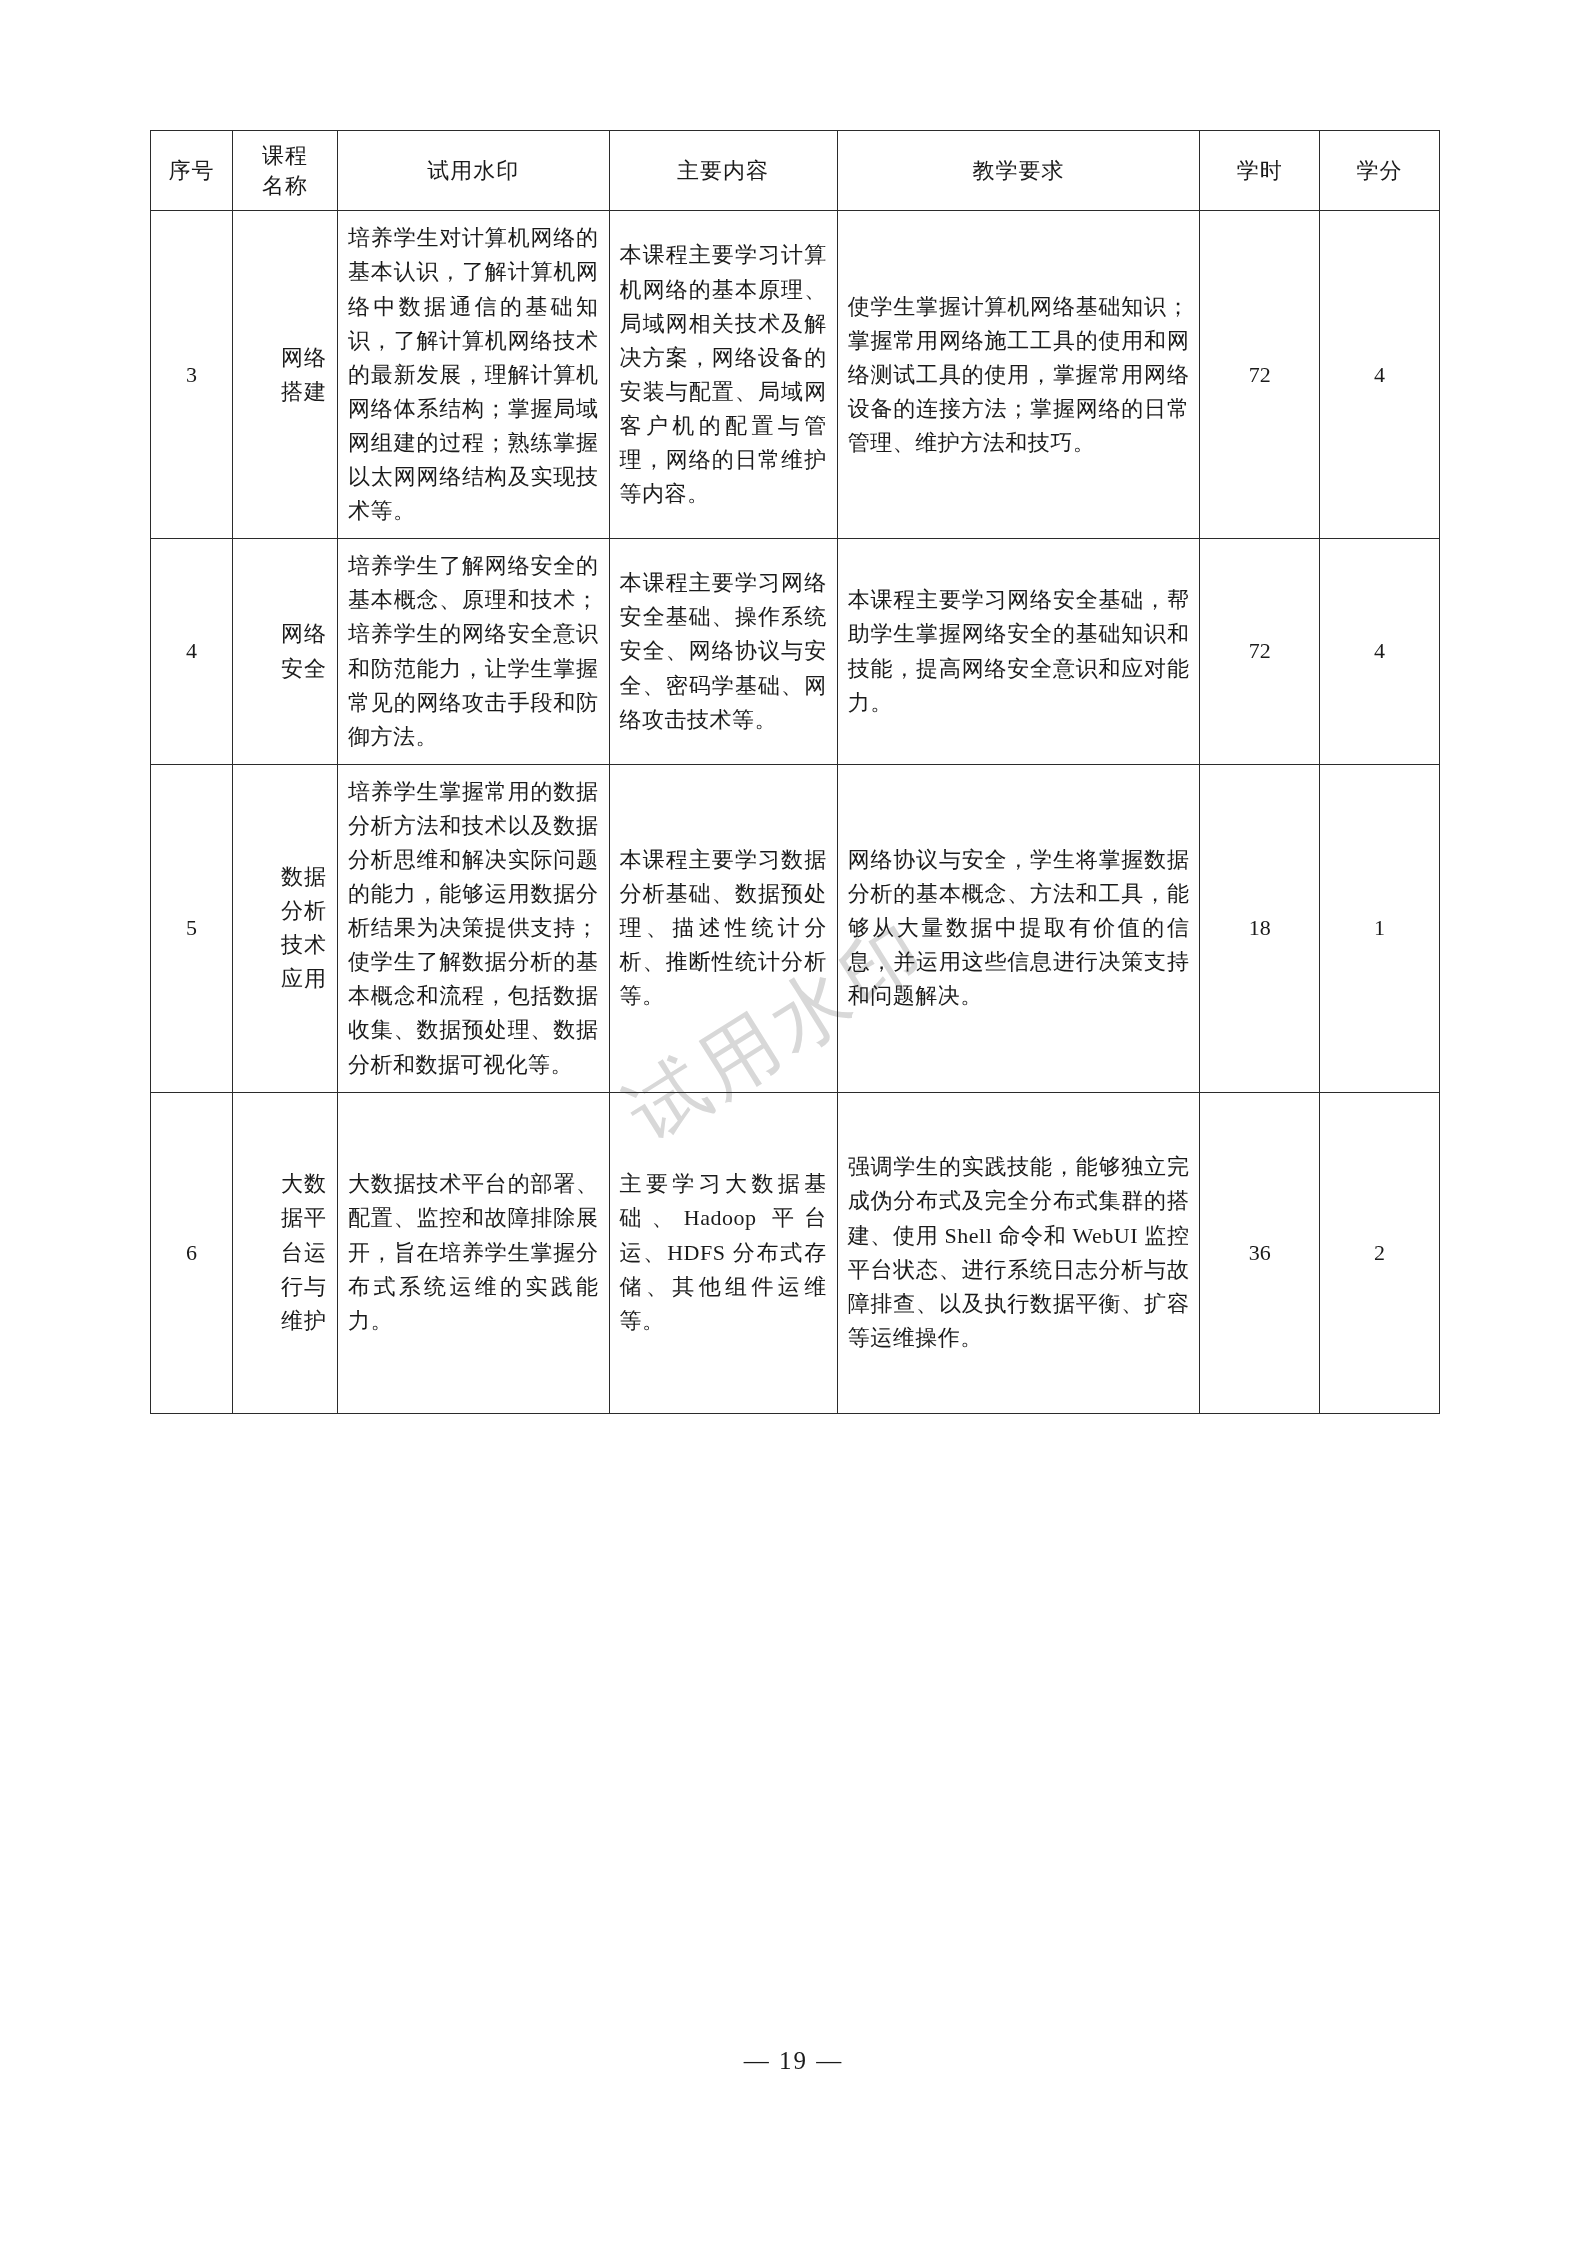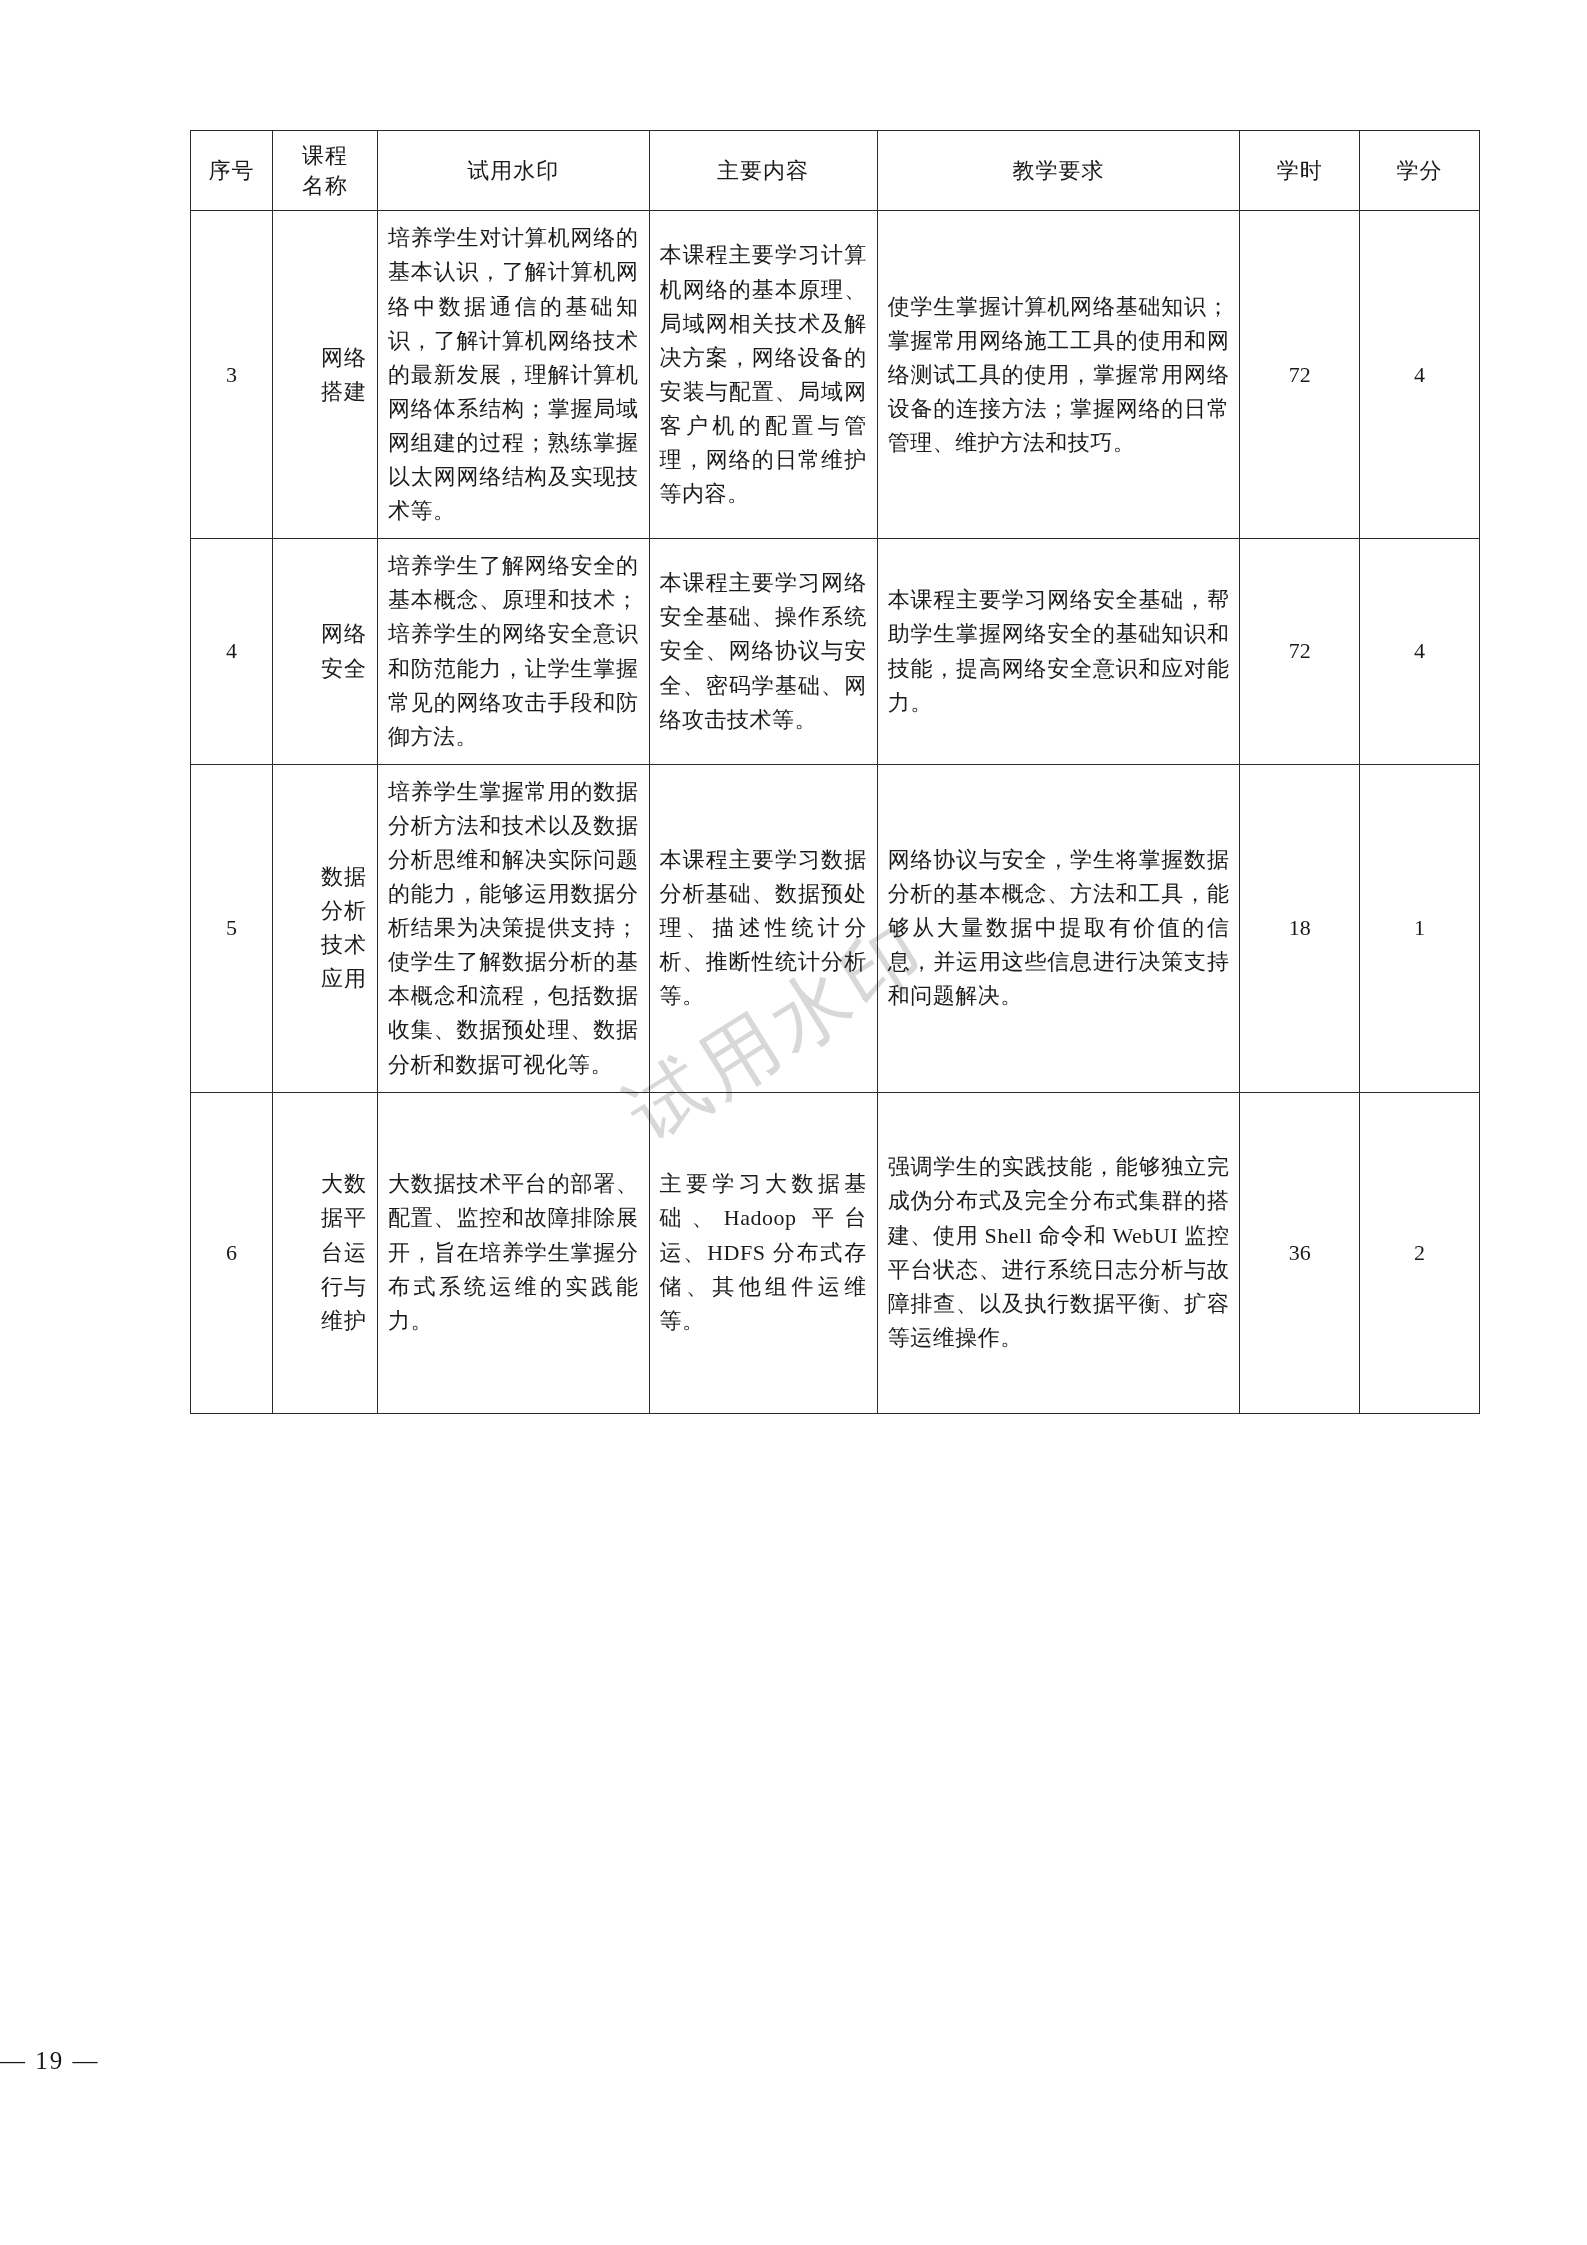--- a/index.html
+++ b/index.html
@@ -29,7 +29,6 @@
     position: relative;
     z-index: 2;
     background: transparent;
-    margin-left: 40px;
   }
   table.course-table td,
   table.course-table th {

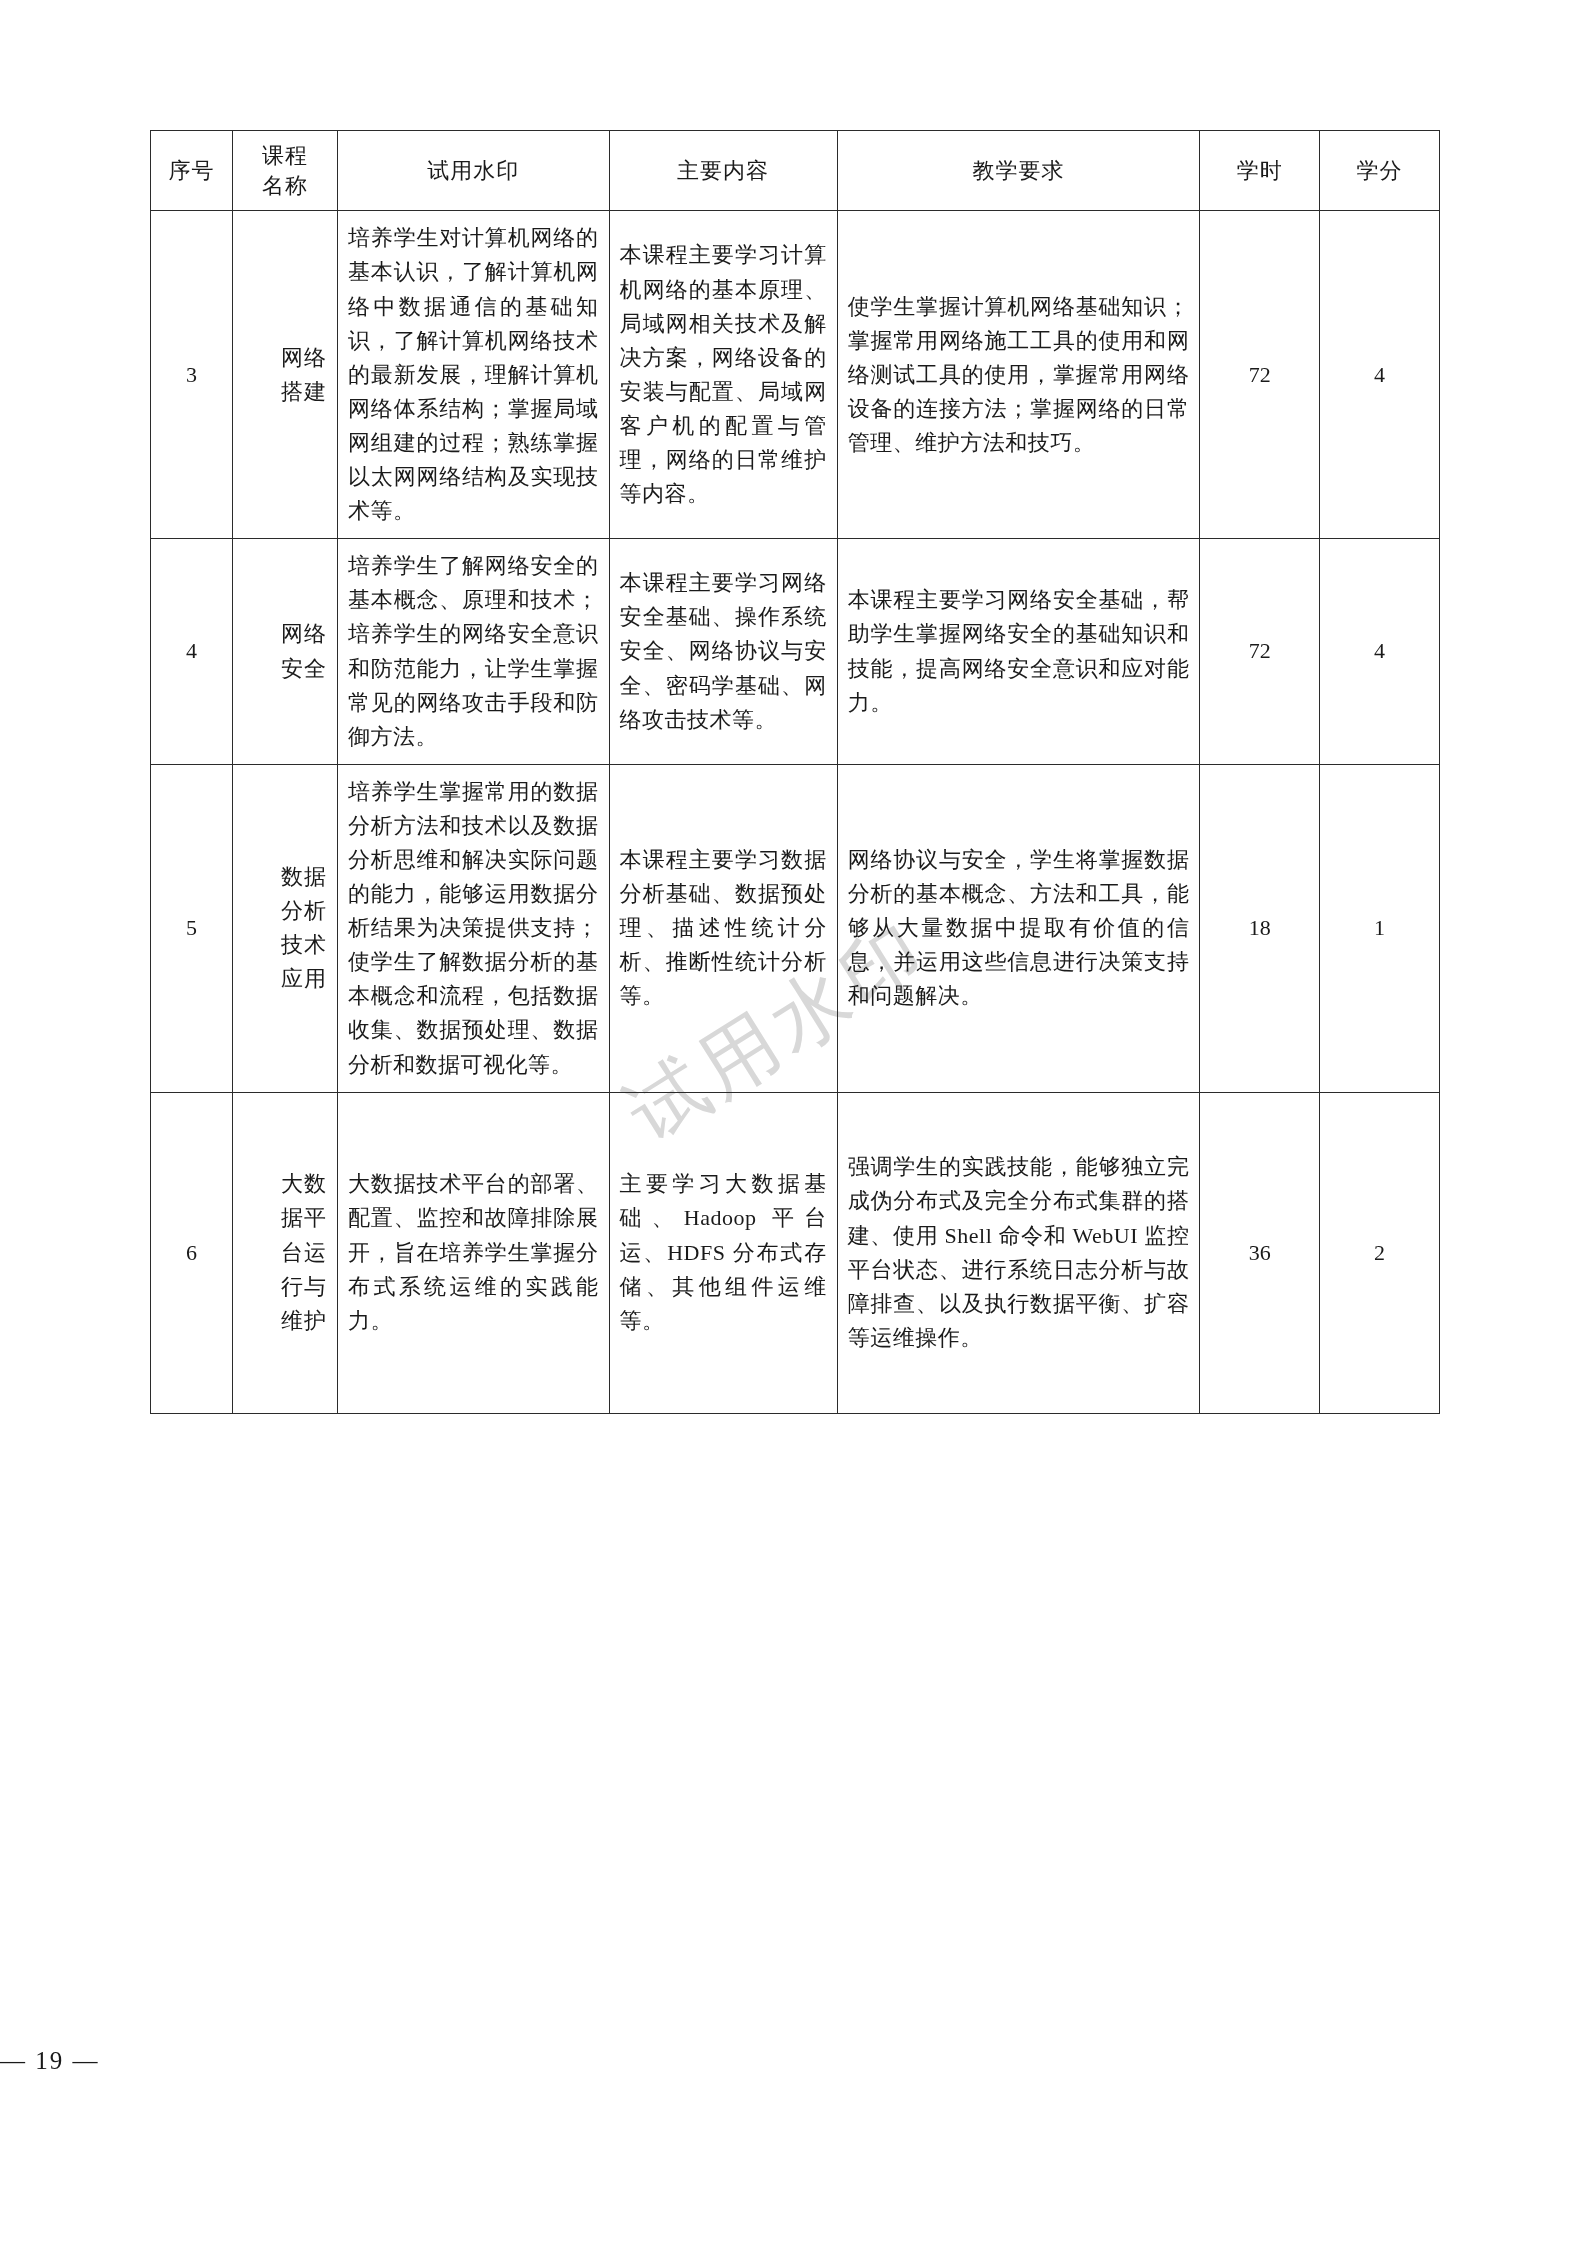--- a/index.html
+++ b/index.html
@@ -87,6 +87,7 @@
     left: 0;
     right: 0;
     bottom: 170px;
+    text-align: center;
     font-size: 25px;
     letter-spacing: 2px;
     color: #1a1a1a;

